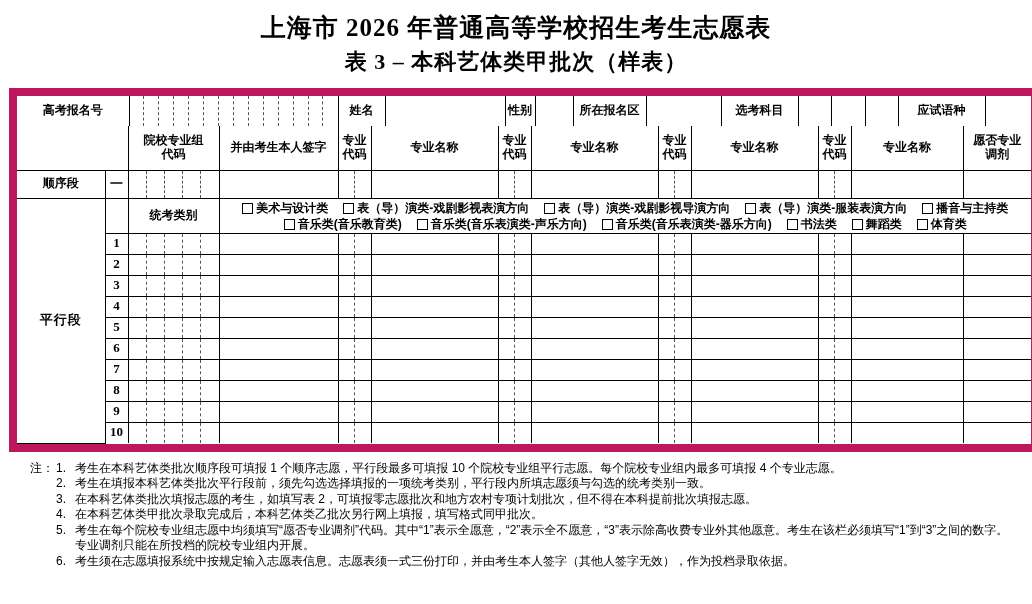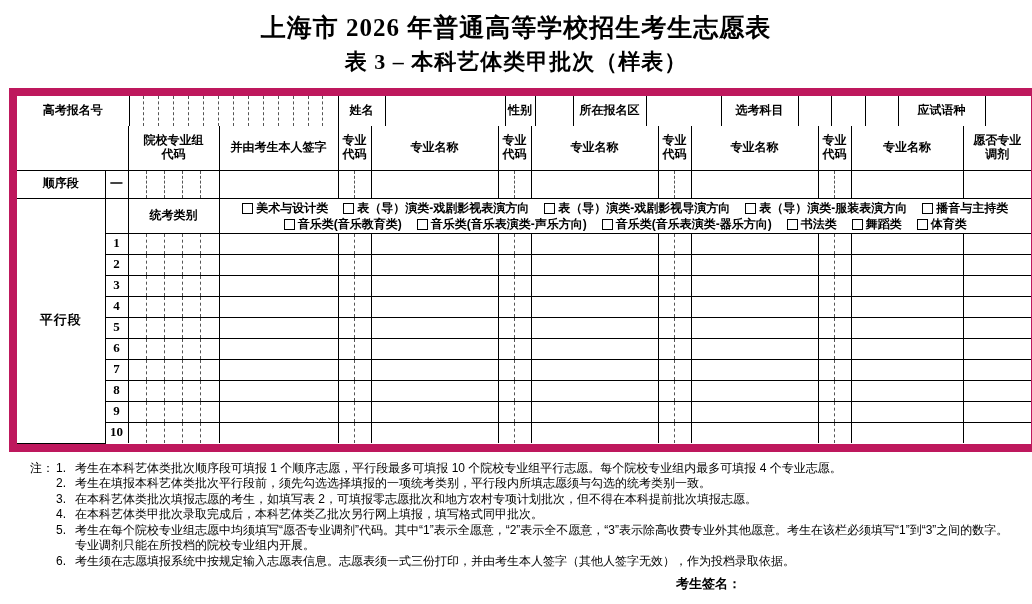--- a/index.html
+++ b/index.html
@@ -725,7 +725,6 @@
 </div>
 
 <div class="sig">
-  <div>考生签名：</div>
 </div>
 
 </body></html>

